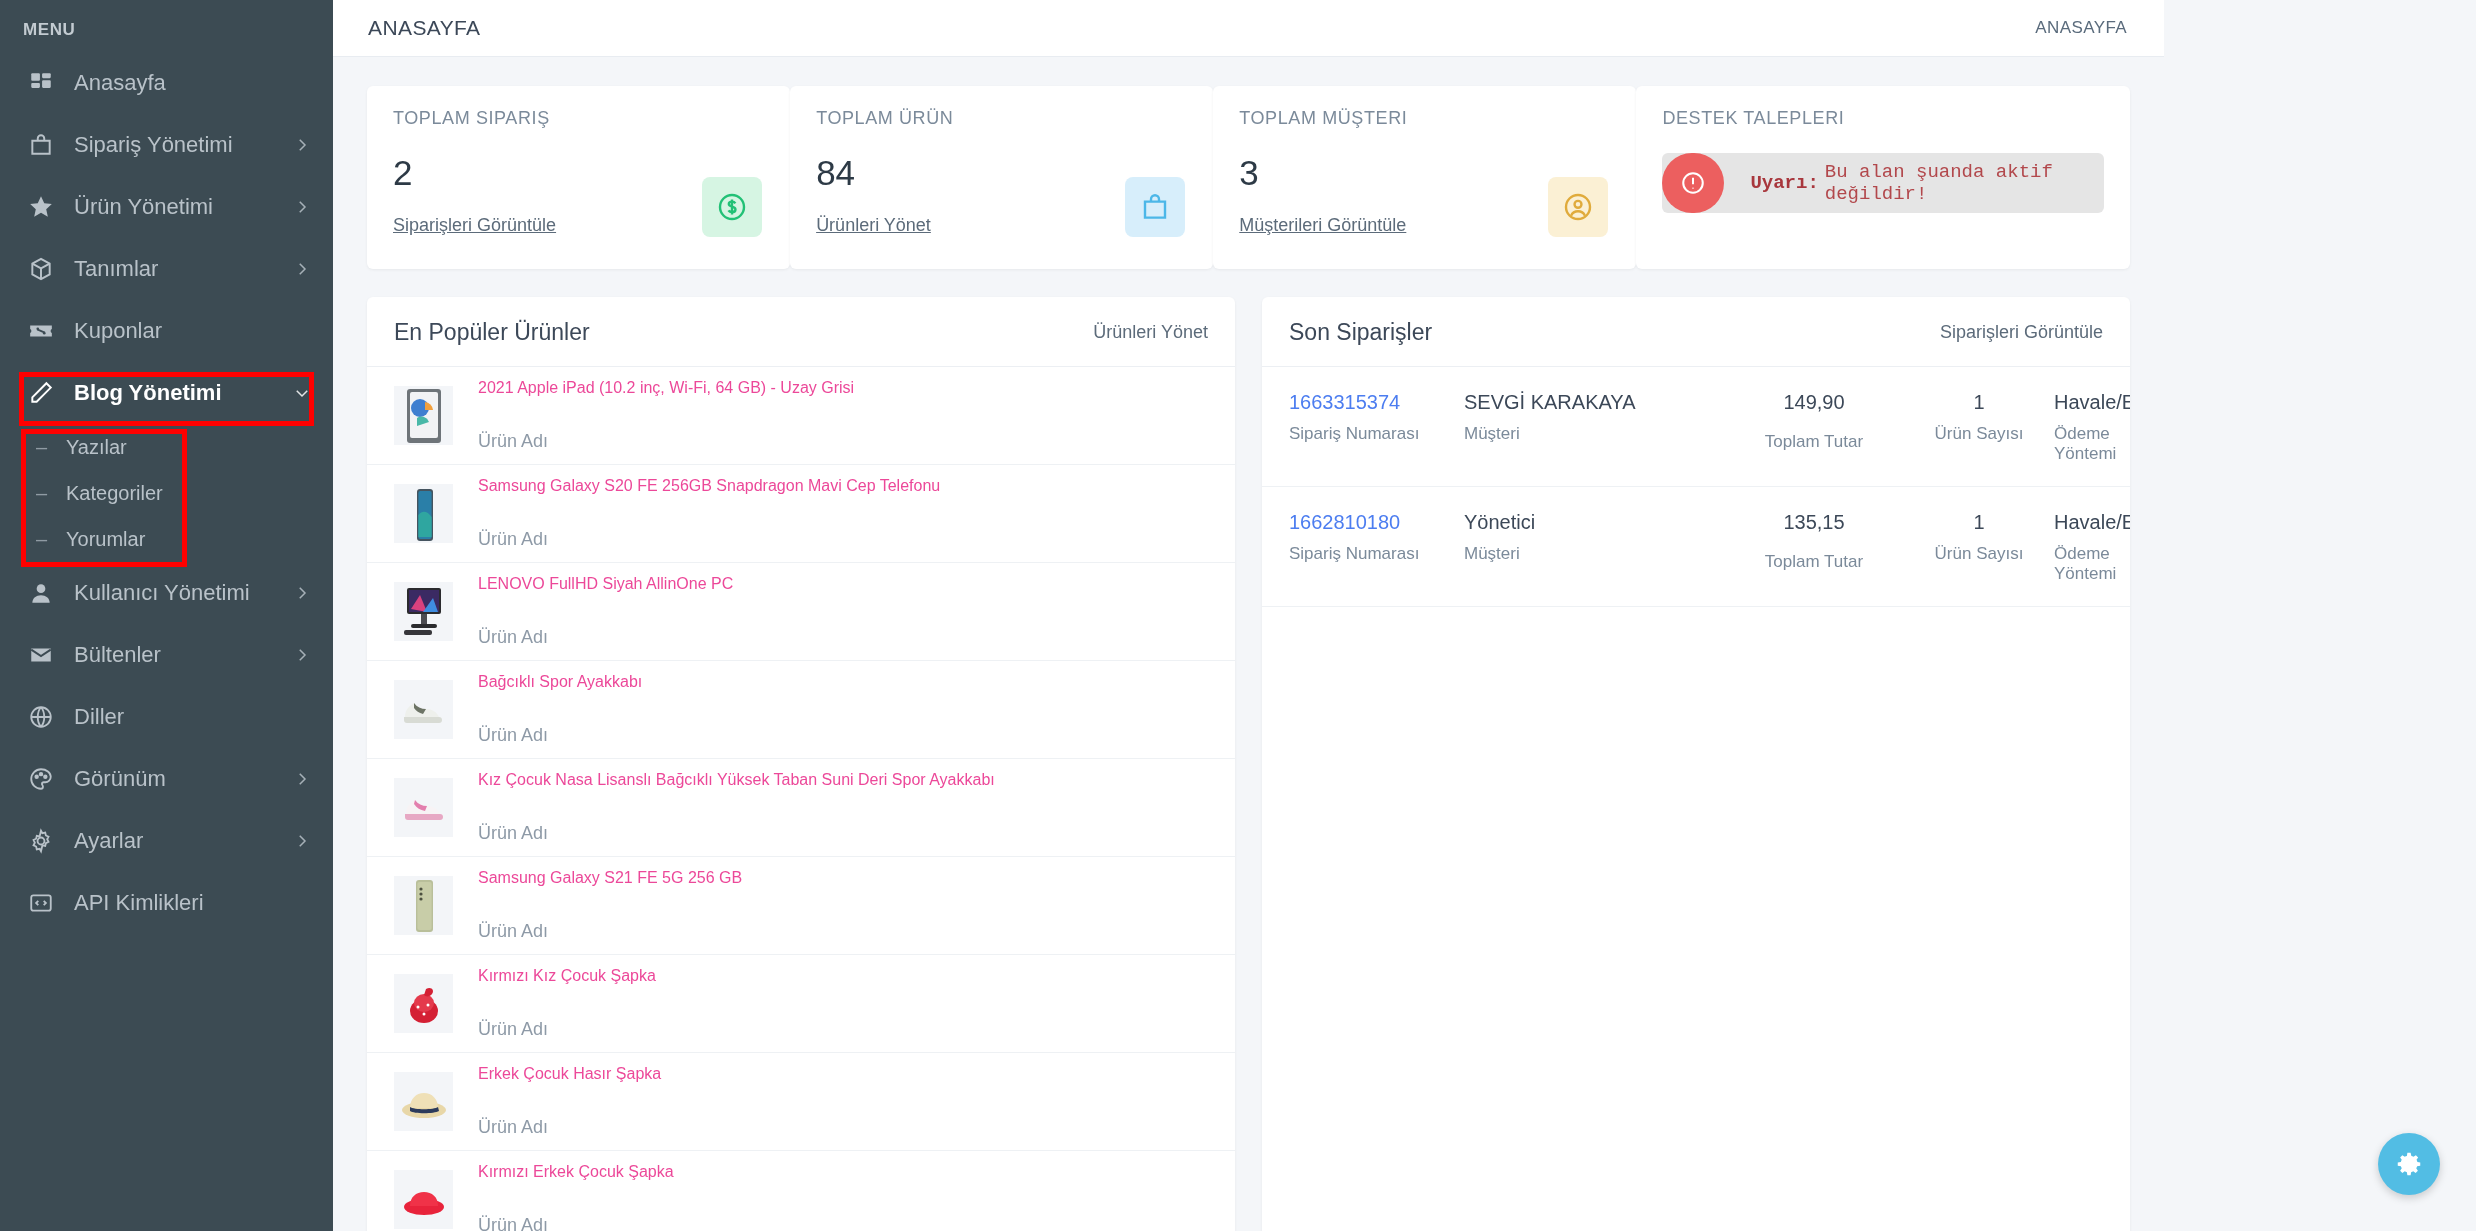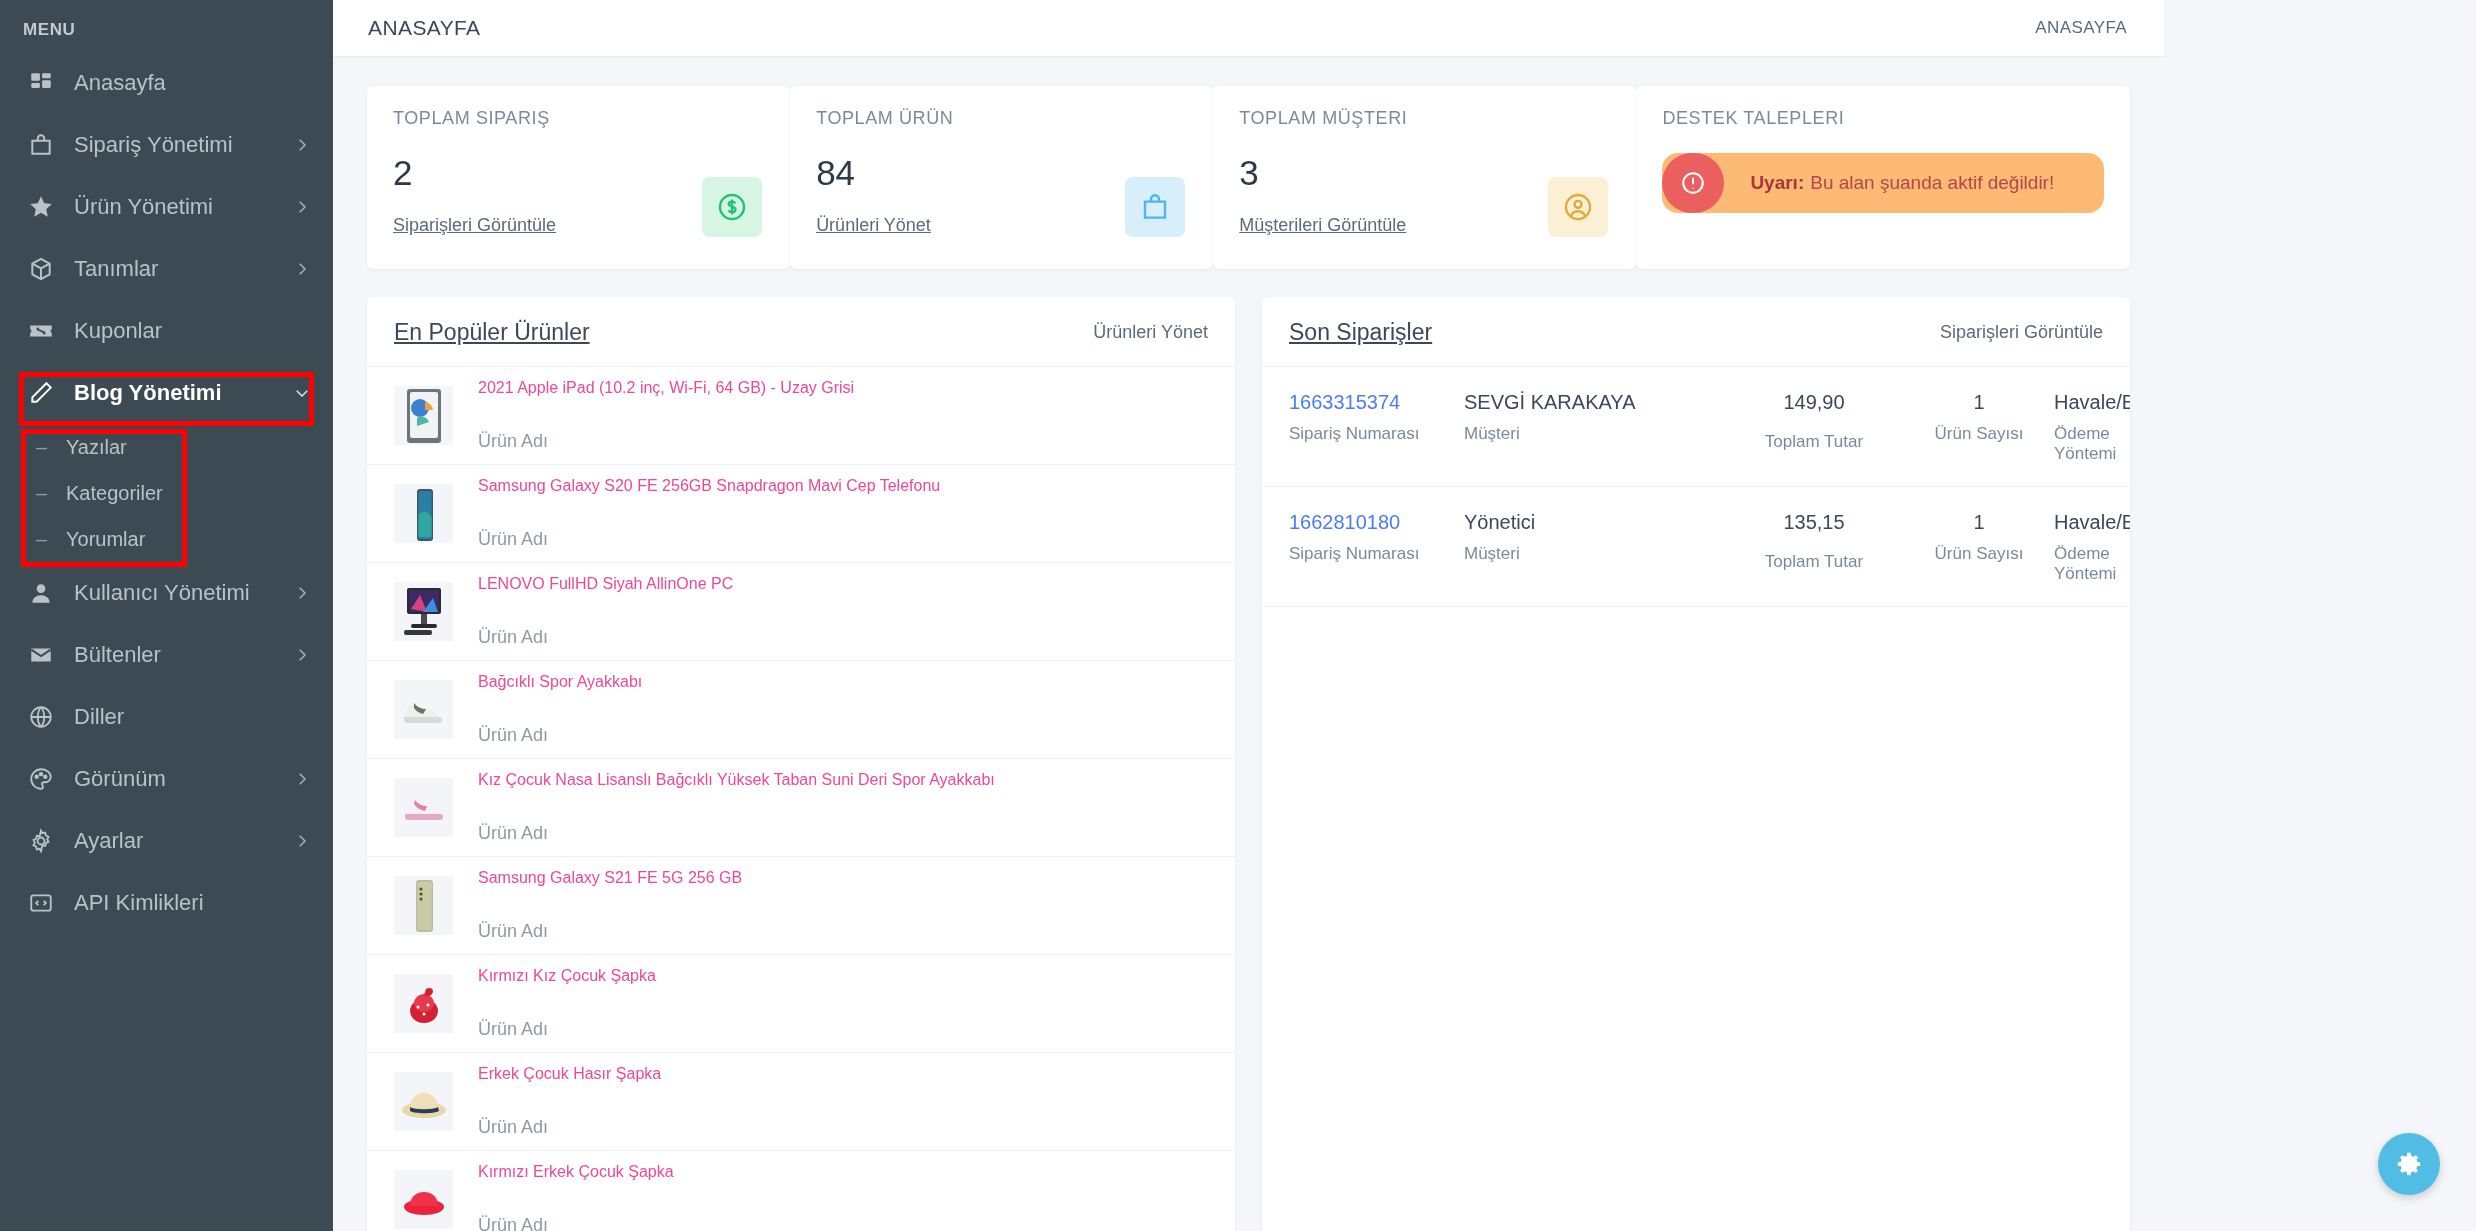--- a/index.html
+++ b/index.html
@@ -164,11 +164,12 @@
   .alert {
     display: flex;
     align-items: stretch;
-    background: #fdba74;
-    border-radius: 16px;
+    background: #e5e5e5;
+    border-radius: 6px;
     height: 60px;
     margin-top: 14px;
     overflow: hidden;
+    font-family: Liberation Mono, monospace;
   }
   .alert-badge {
     width: 62px;

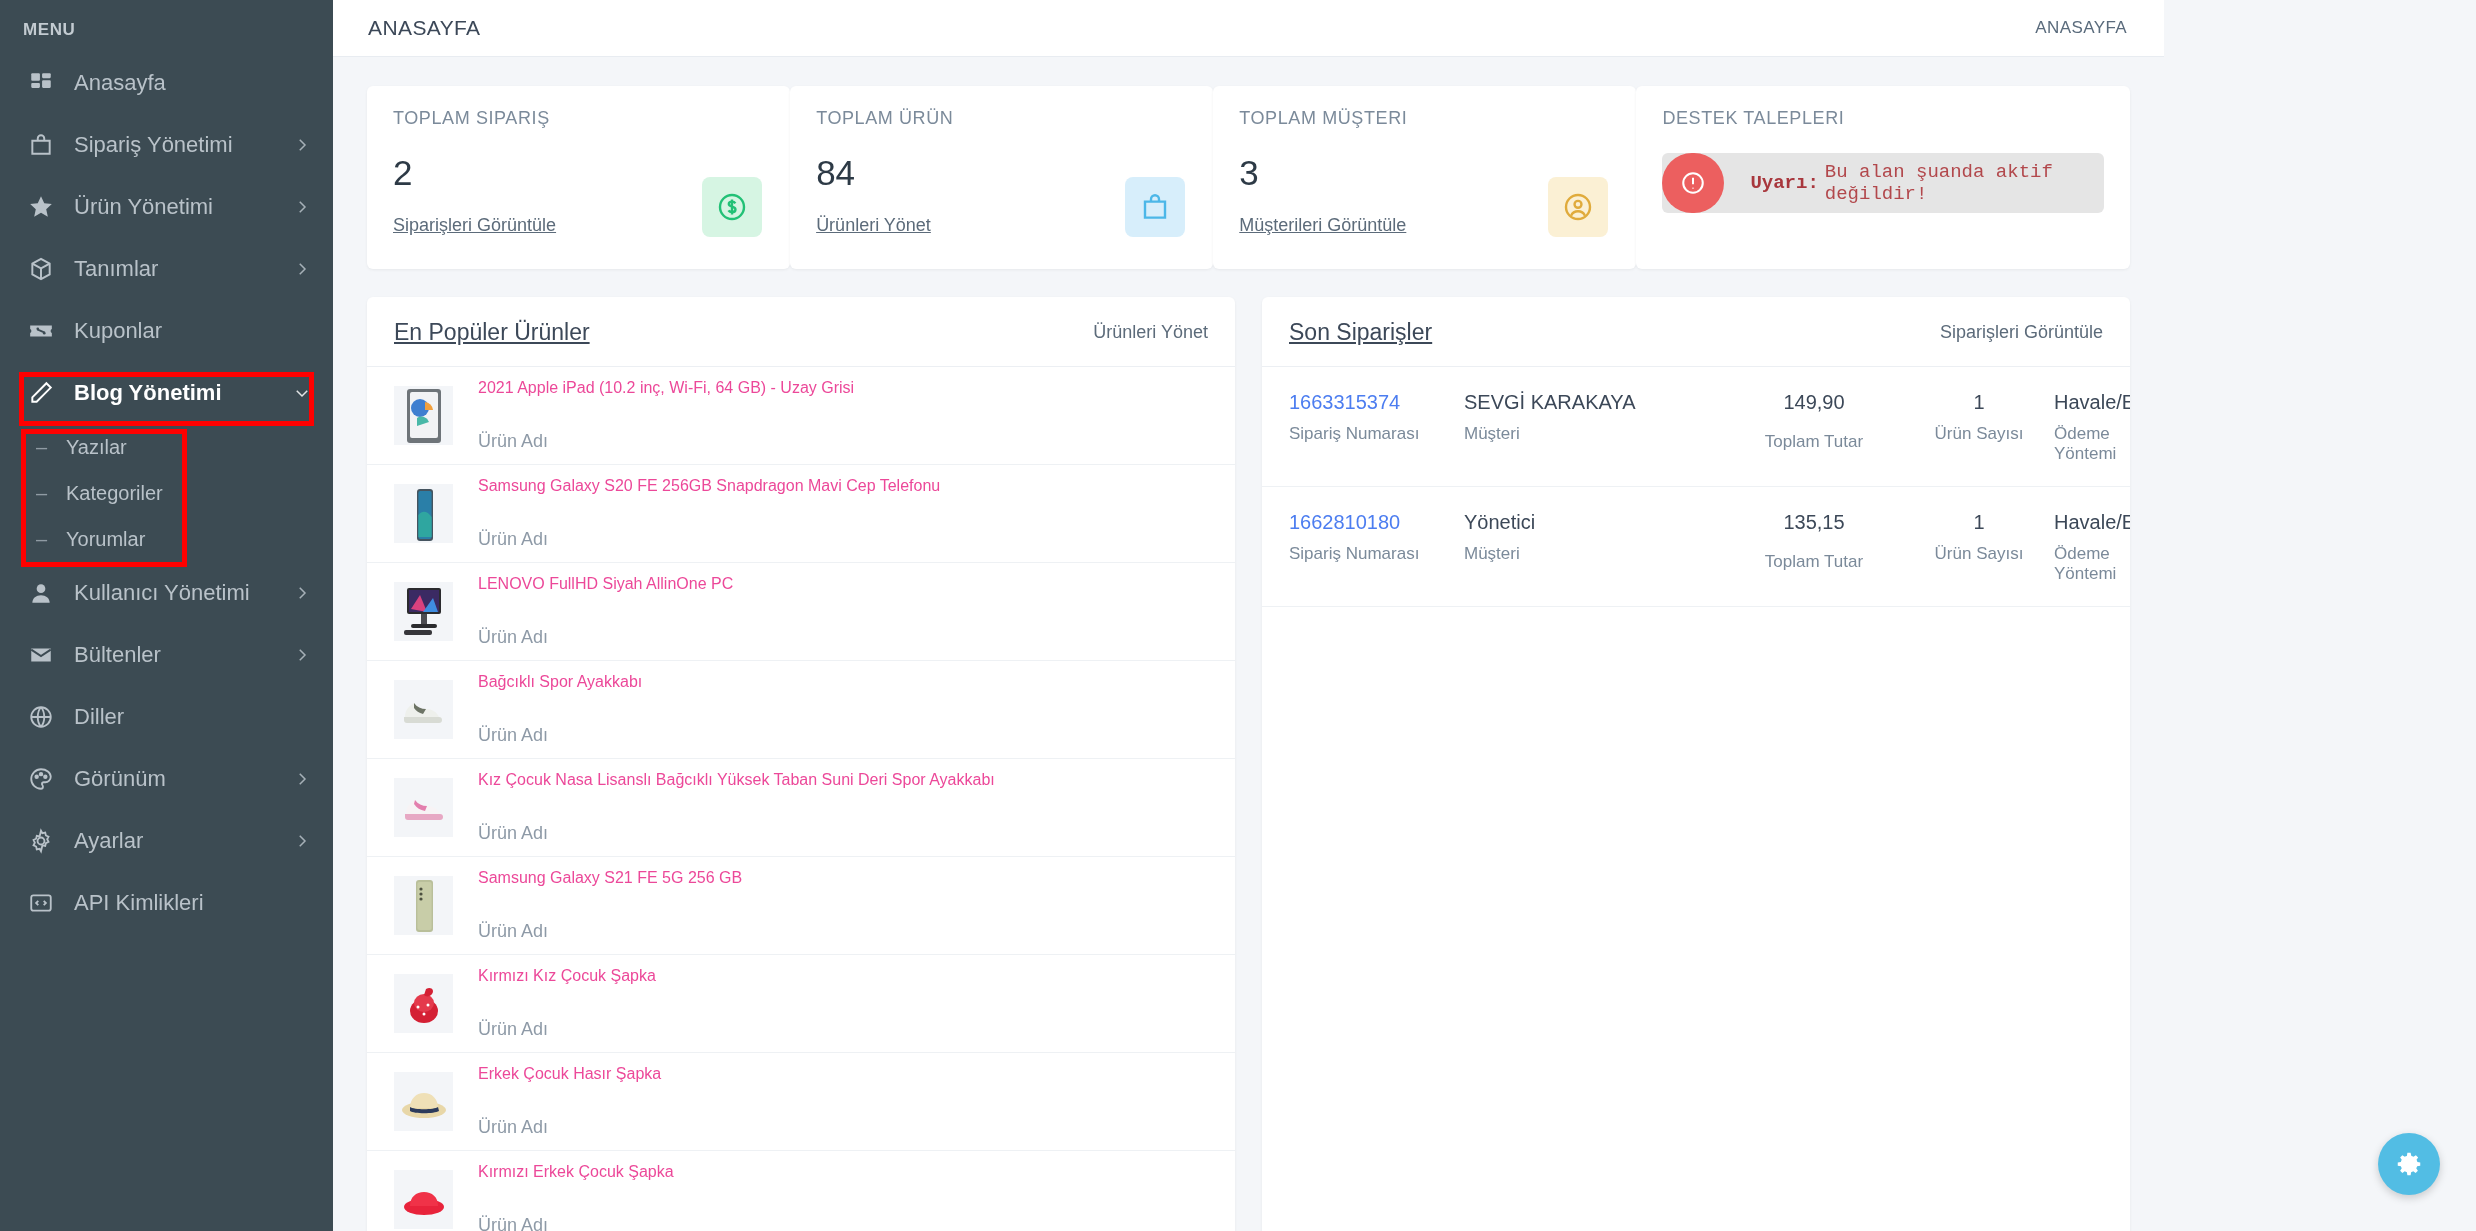--- a/index.html
+++ b/index.html
@@ -203,7 +203,7 @@
     padding: 22px 27px 20px 27px;
     border-bottom: 1px solid #eceff3;
   }
-  .panel-head .ph-title { font-size: 23px; color: #3c4858; text-decoration: underline; }
+  .panel-head .ph-title { font-size: 23px; color: #3c4858; }
   .panel-head .ph-link {
     font-size: 18px; color: #5c6b7a; cursor: pointer;
   }

